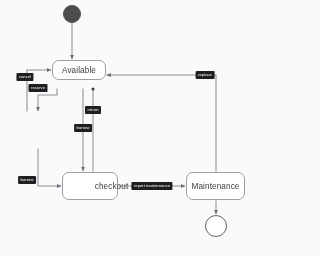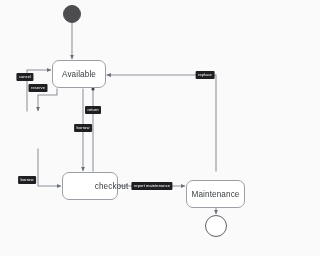--- a/index.html
+++ b/index.html
@@ -111,7 +111,7 @@
 
   <div class="pseudostate final-outer" style="left:205px; top:215px; width:22px; height:22px;"></div>
 
-  <div class="state-node" style="left:52px; top:60px; width:54px; height:28px;">
+  <div class="state-node" style="left:52px; top:60px; width:54px; height:20px;">
     <span class="state-label">Available</span>
   </div>
 

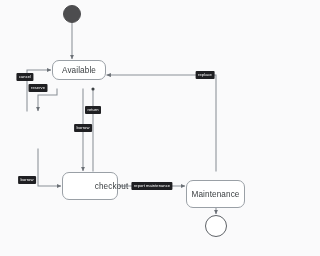--- a/index.html
+++ b/index.html
@@ -120,7 +120,7 @@
     <span class="state-label">checkout</span>
   </div>
 
-  <div class="state-node" style="left:186px; top:180px; width:59px; height:28px;">
+  <div class="state-node" style="left:186px; top:172px; width:59px; height:28px;">
     <span class="state-label">Maintenance</span>
   </div>
 

